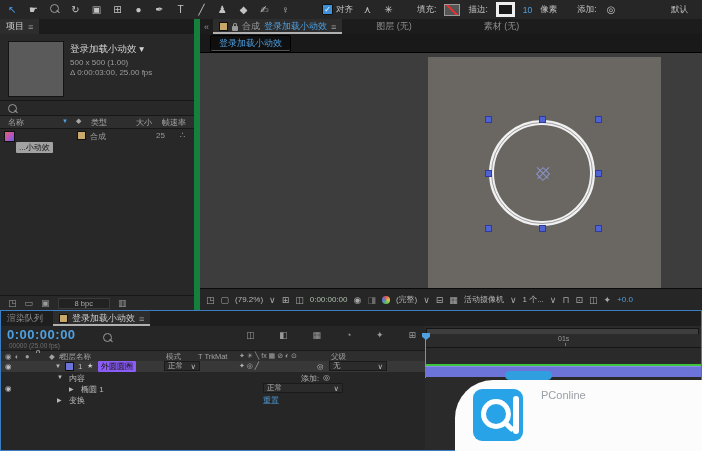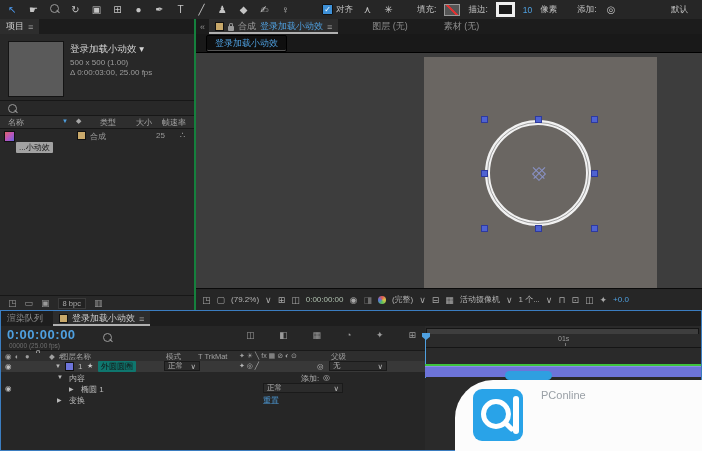--- a/index.html
+++ b/index.html
@@ -24,7 +24,7 @@
 
   
   .main{position:absolute;top:19px;left:0;right:0;height:291px;display:flex;}
-  .project{width:194px;border-right:2px solid #15803d;background:#282828;display:flex;flex-direction:column;}
+  .project{width:194px;border-right:6px solid #15803d;background:#282828;display:flex;flex-direction:column;}
   .ptabs{height:15px;background:#1c1c1c;display:flex;align-items:stretch;font-size:9px;}
   .tab-active{background:#2d2d2d;display:flex;align-items:center;gap:4px;padding:0 6px;color:#cfcfcf;}
   .tab-idle{display:flex;align-items:center;gap:4px;padding:0 6px;color:#8d8d8d;}

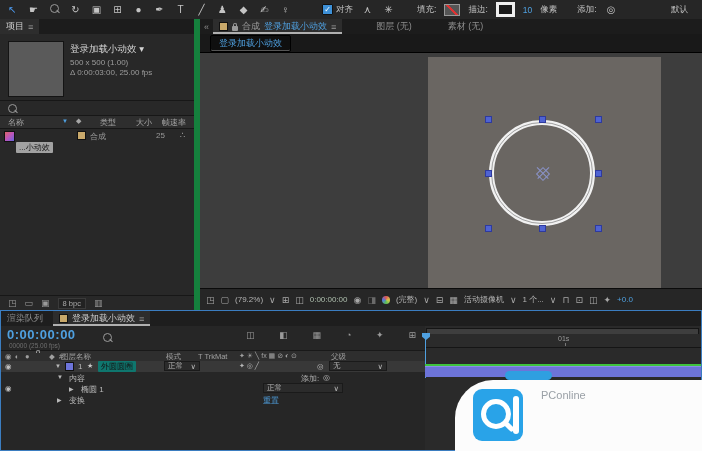--- a/index.html
+++ b/index.html
@@ -195,7 +195,7 @@
           <span class="menu-g">≡</span>
         </span>
         <span class="tab-idle" style="margin-left:28px">图层 (无)</span>
-        <span class="tab-idle" style="margin-left:24px">素材 (无)</span>
+        <span class="tab-idle" style="margin-left:60px">素材 (无)</span>
       </div>
       <div class="crumb">
         <span class="crumb-btn">登录加载小动效</span>

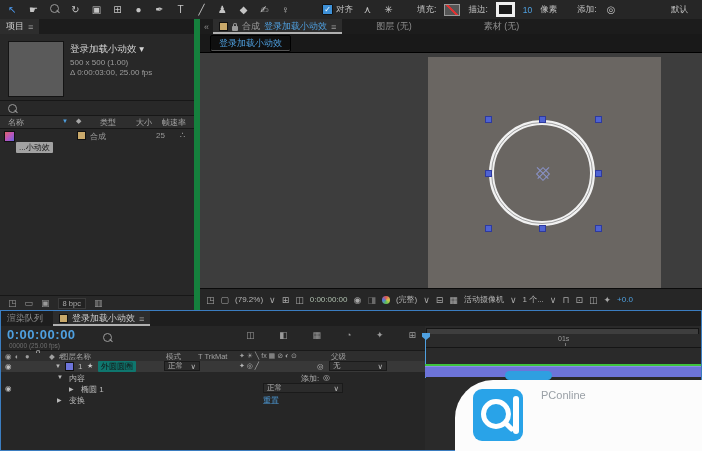--- a/index.html
+++ b/index.html
@@ -162,7 +162,7 @@
         <span class="abs" style="left:8px;top:1px">名称</span>
         <span class="abs blue" style="left:62px;top:2px;font-size:6px">▼</span>
         <span class="abs" style="left:76px;top:1px;font-size:7px">◆</span>
-        <span class="abs" style="left:100px;top:1px">类型</span>
+        <span class="abs" style="left:91px;top:1px">类型</span>
         <span class="abs" style="left:136px;top:1px">大小</span>
         <span class="abs" style="left:162px;top:1px">帧速率</span>
       </div>

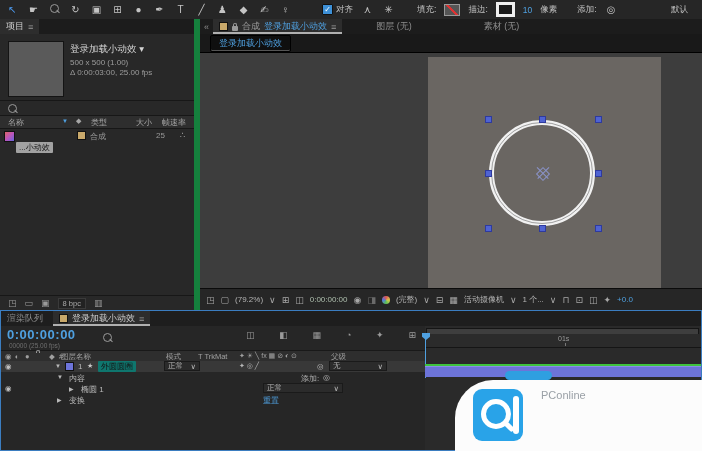--- a/index.html
+++ b/index.html
@@ -41,7 +41,7 @@
   .prow{height:13px;position:relative;font-size:8px;color:#999;}
   .namechip{background:#a2a2a2;color:#141414;padding:0 3px;border-radius:1px;}
   .pfoot{height:14px;border-top:1px solid #171717;display:flex;align-items:center;gap:8px;padding:0 8px;color:#9a9a9a;font-size:9px;}
-  .bpc{font-size:7.5px;border:1px solid #3a3a3a;background:#222;padding:0 4px;line-height:9px;color:#aaa;}
+  .bpc{font-size:7.5px;border:1px solid #3a3a3a;background:#222;padding:0 16px;line-height:9px;color:#aaa;}
 
   .comp{flex:1;background:#232323;display:flex;flex-direction:column;min-width:0;}
   .ctabs{height:15px;background:#1c1c1c;display:flex;align-items:stretch;font-size:9px;}

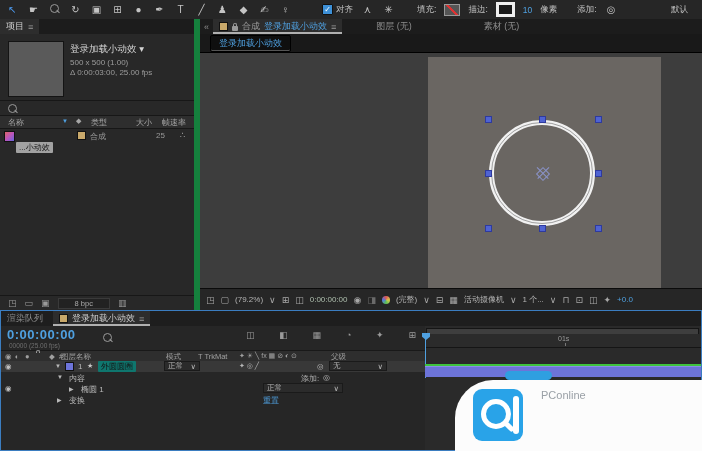--- a/index.html
+++ b/index.html
@@ -285,7 +285,7 @@
           <span class="abs chip" style="left:64px;top:1px;background:#6d74d9"></span>
           <span class="abs" style="left:77px;top:1px">1</span>
           <span class="abs" style="left:86px;top:1px;font-size:7px;color:#c9c9c9">★</span>
-          <span class="abs namechip" style="left:97px;top:0;background:#0f766e;font-size:8px">外圆圆圈</span>
+          <span class="abs namechip" style="left:97px;top:0;background:#8b5cf6;font-size:8px">外圆圆圈</span>
           <span class="dd" style="left:163px;top:0;width:36px">
             <span>正常</span>
             <span>∨</span>

